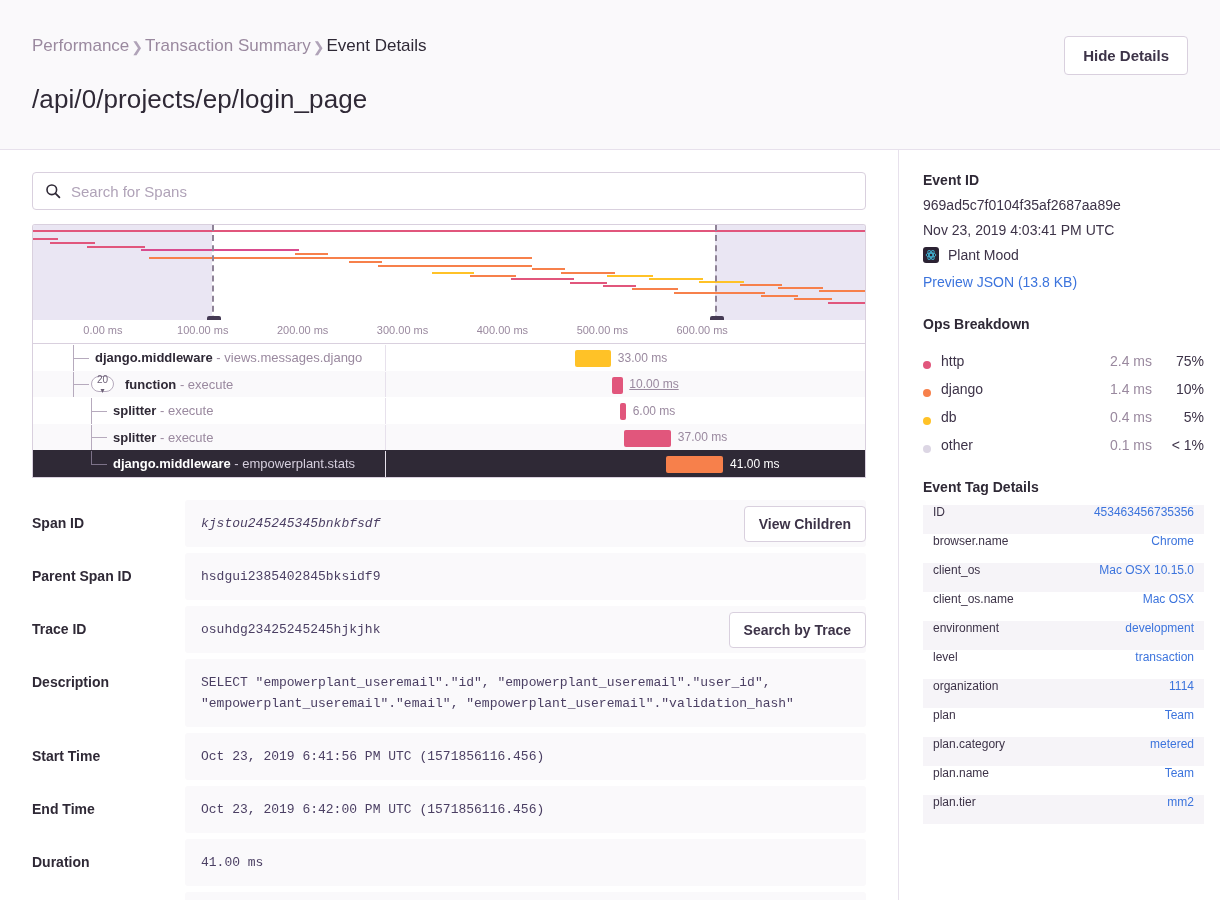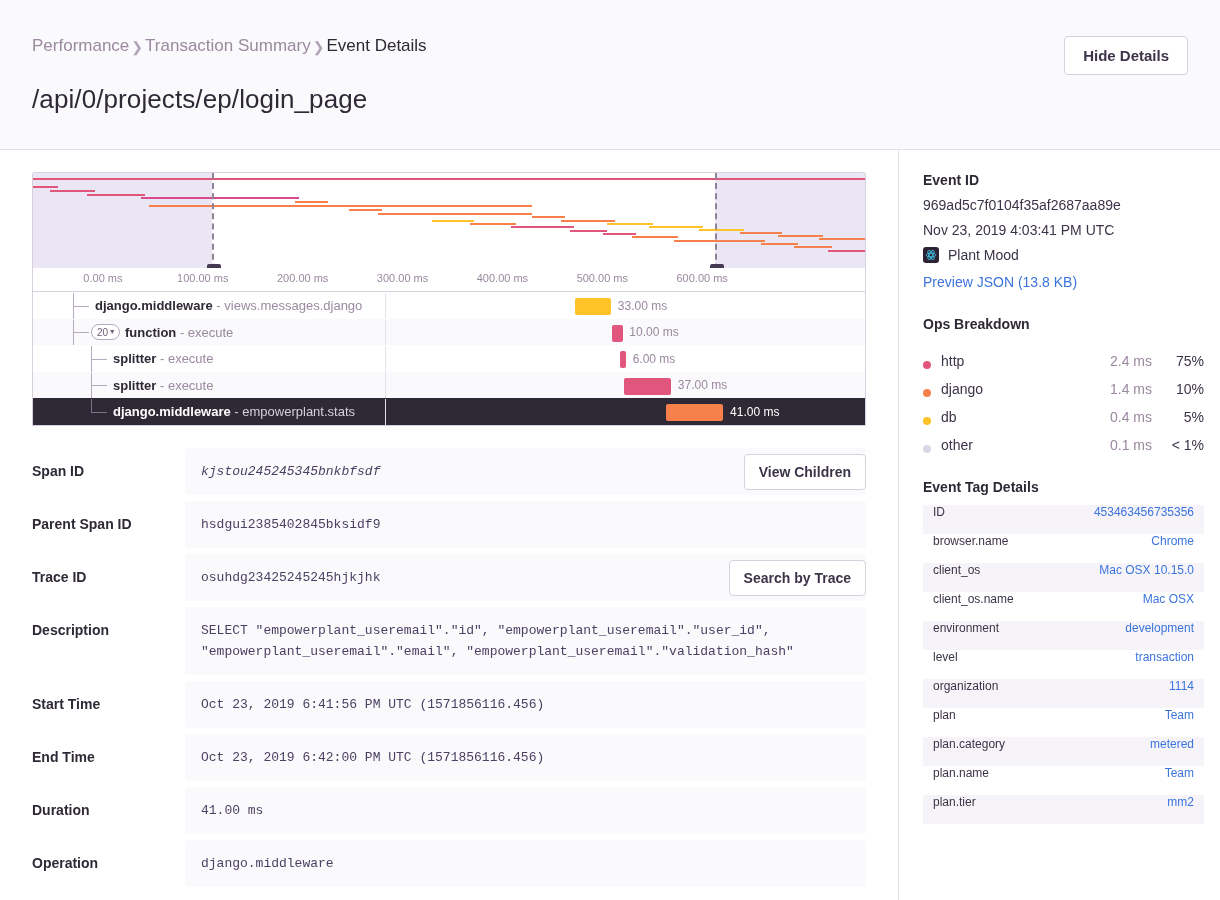--- a/index.html
+++ b/index.html
@@ -251,6 +251,13 @@
 
   <div class="left-col">
 
+    <div class="search-box">
+      <svg class="search-icon" viewBox="0 0 16 16">
+        <circle cx="6.8" cy="6.8" r="4.8" fill="none" stroke="#2f2936" stroke-width="1.6"></circle>
+        <line x1="10.4" y1="10.4" x2="14.4" y2="14.4" stroke="#2f2936" stroke-width="1.8" stroke-linecap="round"></line>
+      </svg>
+      <input class="search-input" type="text" placeholder="Search for Spans" style="">
+    </div>
 
     <div class="minimap-wrap">
       <div class="minimap" id="minimap">

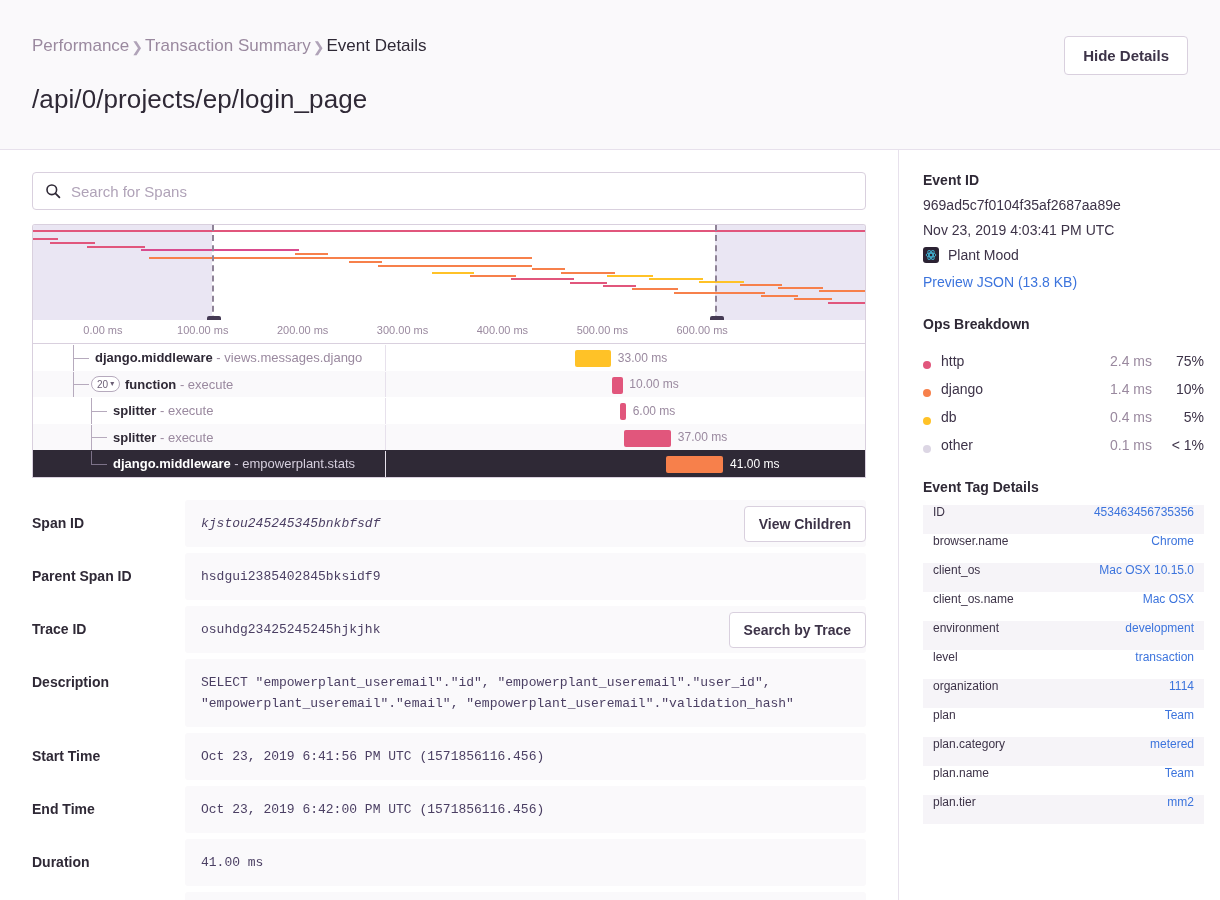--- a/index.html
+++ b/index.html
@@ -160,6 +160,7 @@
     font-size: 10px; color: #6b5f75;
     background: #fff;
     cursor: pointer;
+    flex-direction: column;
   }
   .count-badge .chev { font-size: 8px; line-height: 1; }
 

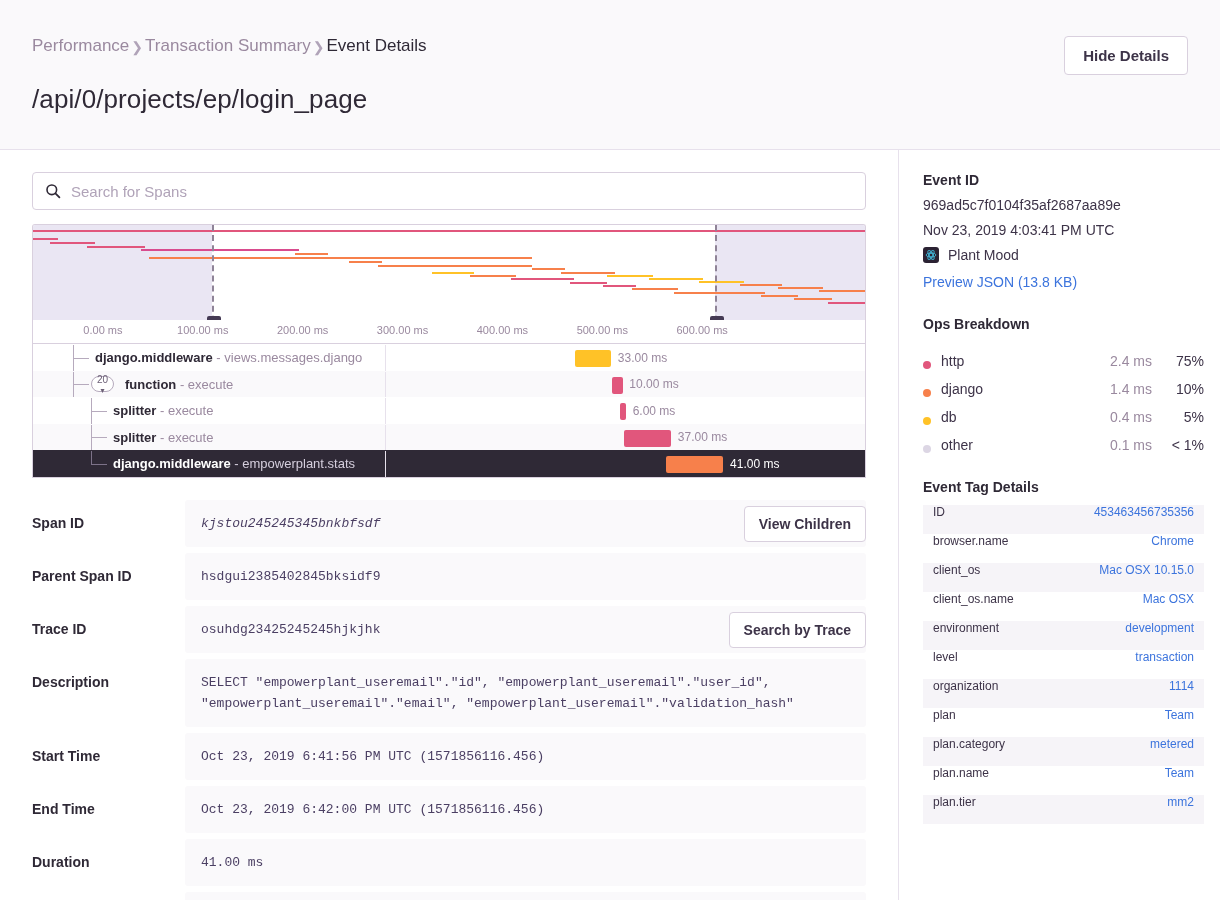--- a/index.html
+++ b/index.html
@@ -336,7 +336,7 @@
           <div class="wf-divider"></div>
           <div class="wf-bars">
             <div class="bar" style="left: 47.2%; width: 2.3%; background: rgb(225, 86, 124);"></div>
-            <div class="wf-dur" style="left: 50.9%;">10.00 ms</div>
+            <div class="wf-dur" style="left: 50.9%; text-decoration: underline;">10.00 ms</div>
           </div>
         </div>
         <div class="wf-row">

